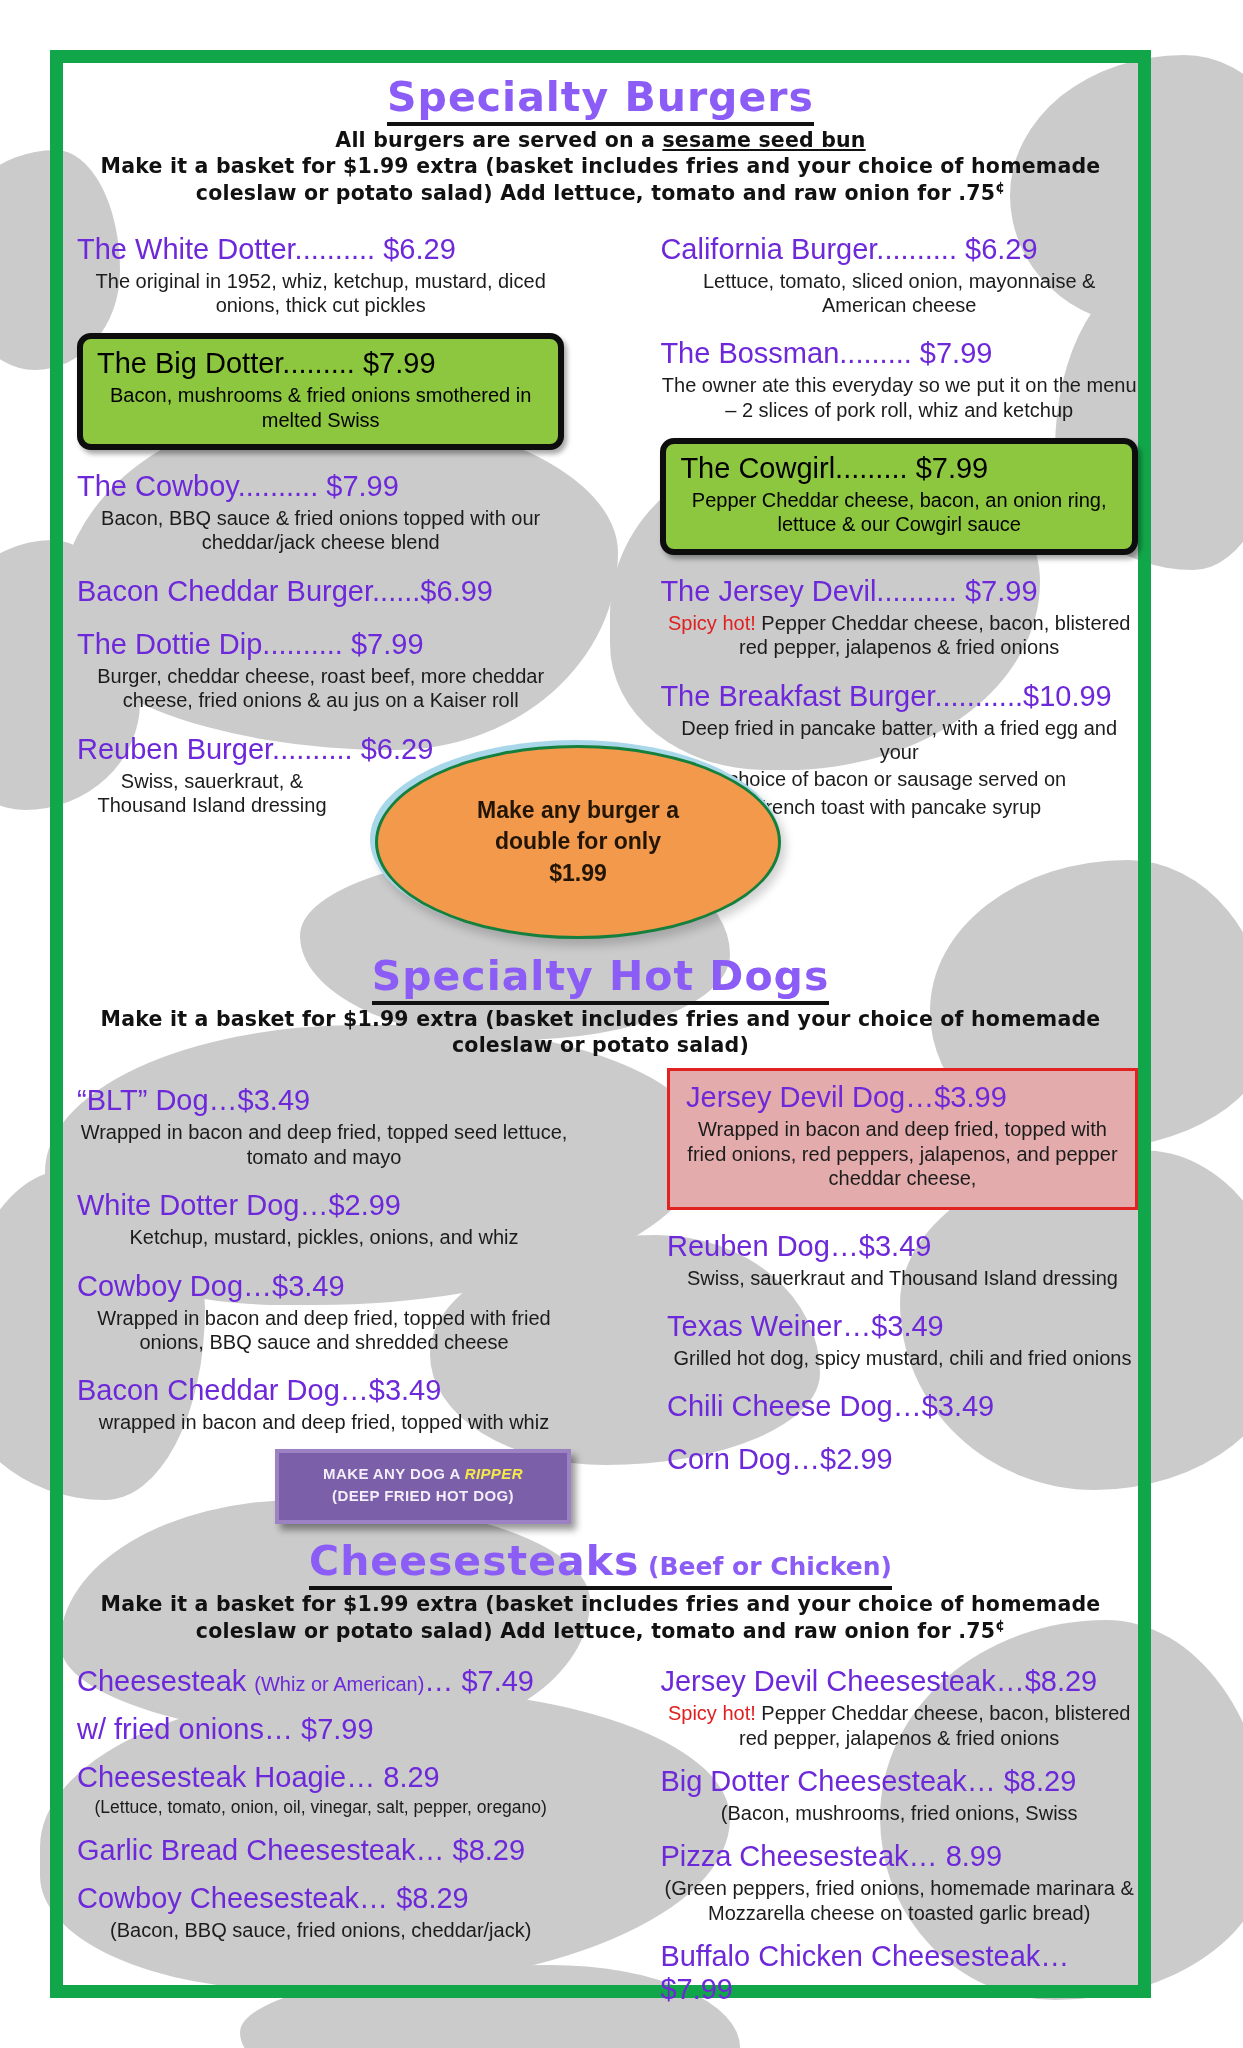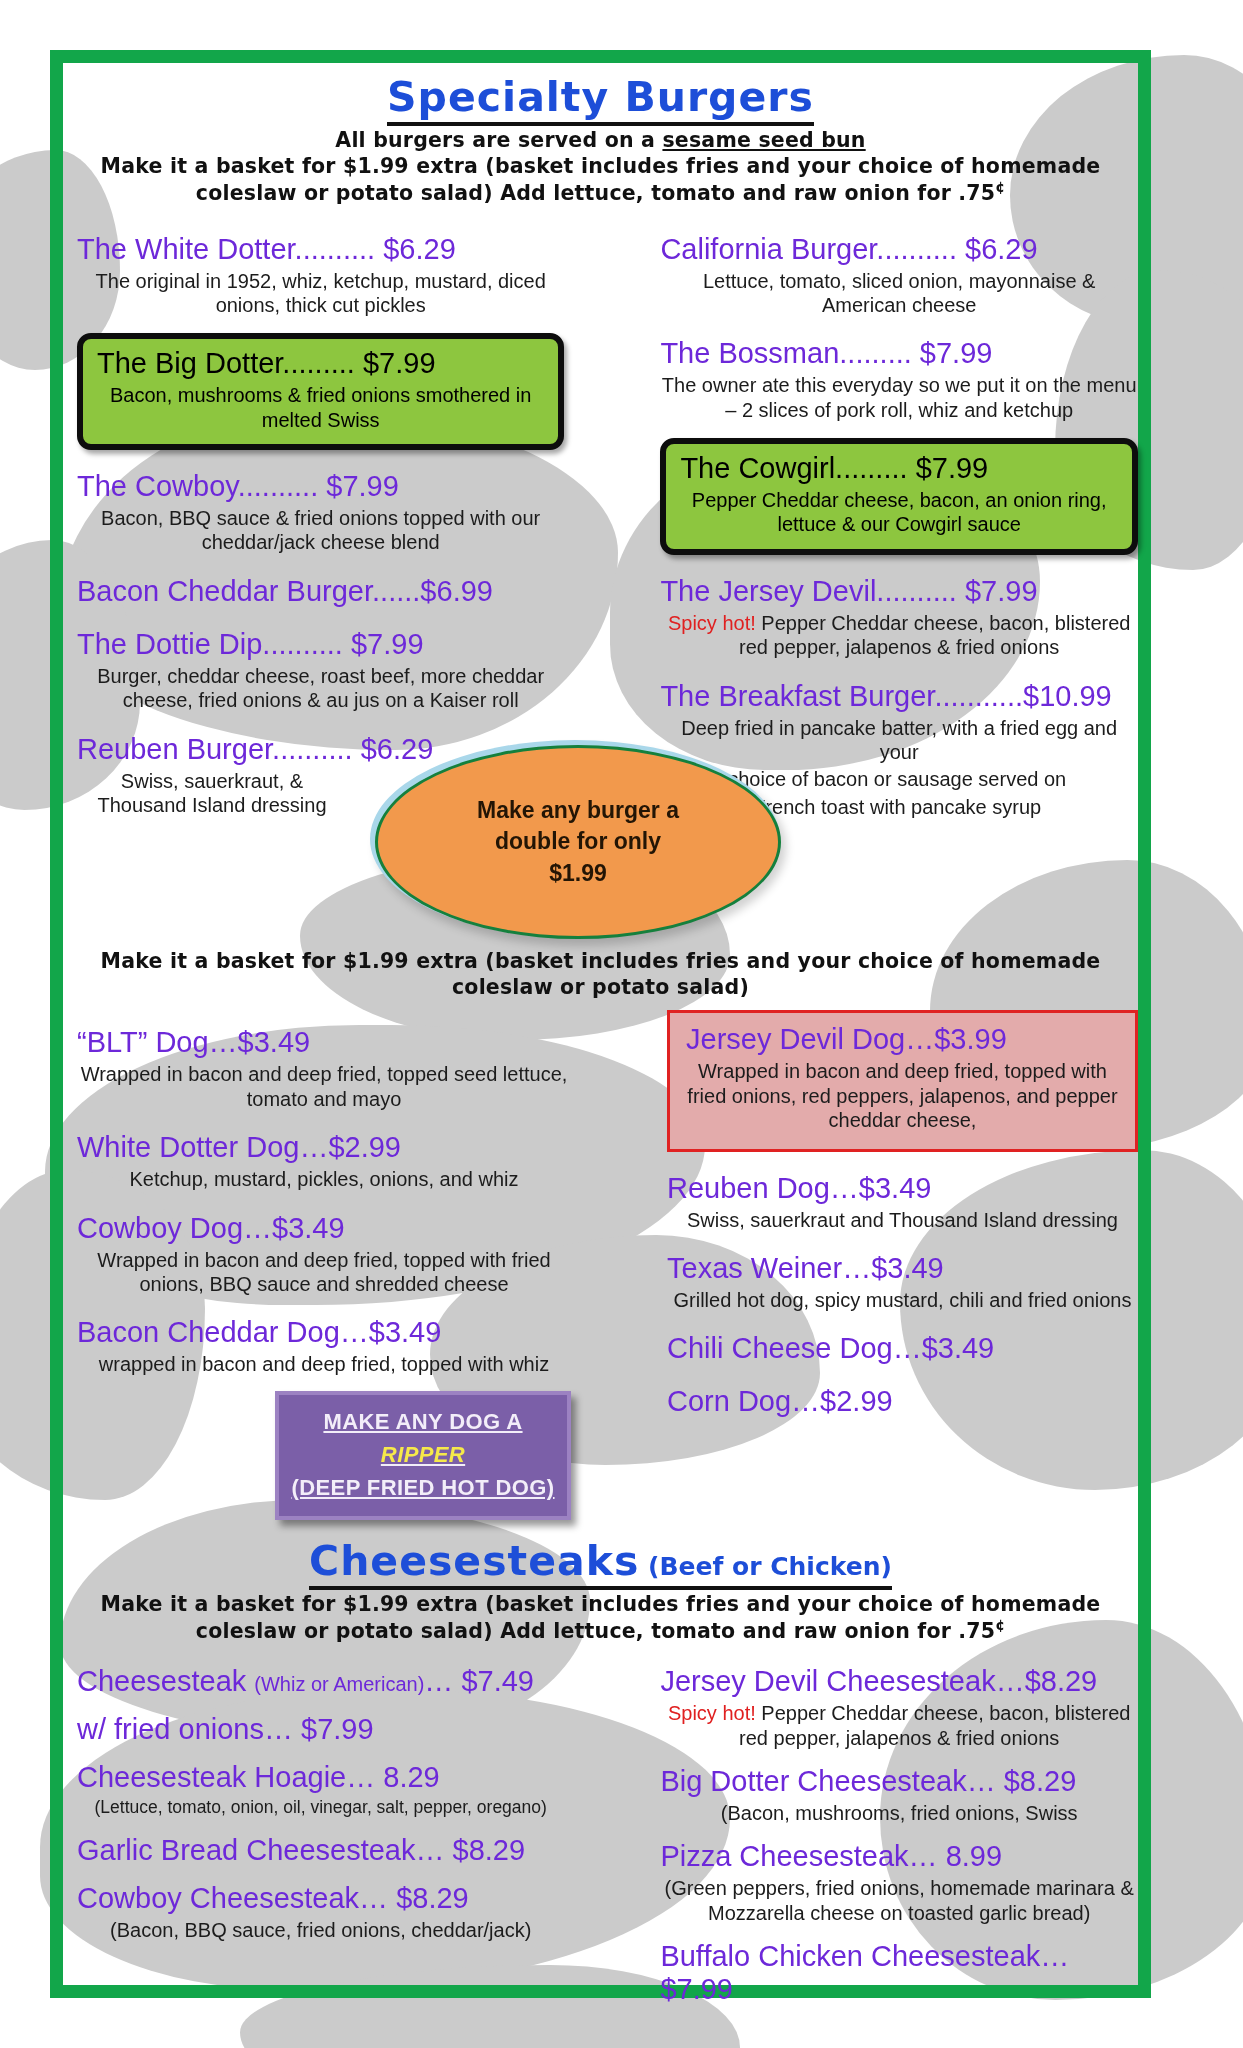--- a/index.html
+++ b/index.html
@@ -24,7 +24,7 @@
   .sec-cheese  { top:1470px; }
 
   .h1 { text-align:center; font-family:"DejaVu Sans", sans-serif; font-weight:bold;
-        font-size:41px; letter-spacing:1px; margin:4px 0 6px 0; color:#1d4ed8; }
+        font-size:41px; letter-spacing:1px; margin:4px 0 6px 0; color:#8b5cf6; }
   .h1 .u { border-bottom:4px solid #111; padding-bottom:1px; }
   .h1 .h1-sub { font-size:25px; letter-spacing:0; }
   .note { text-align:center; font-family:"DejaVu Sans", sans-serif; font-weight:bold;

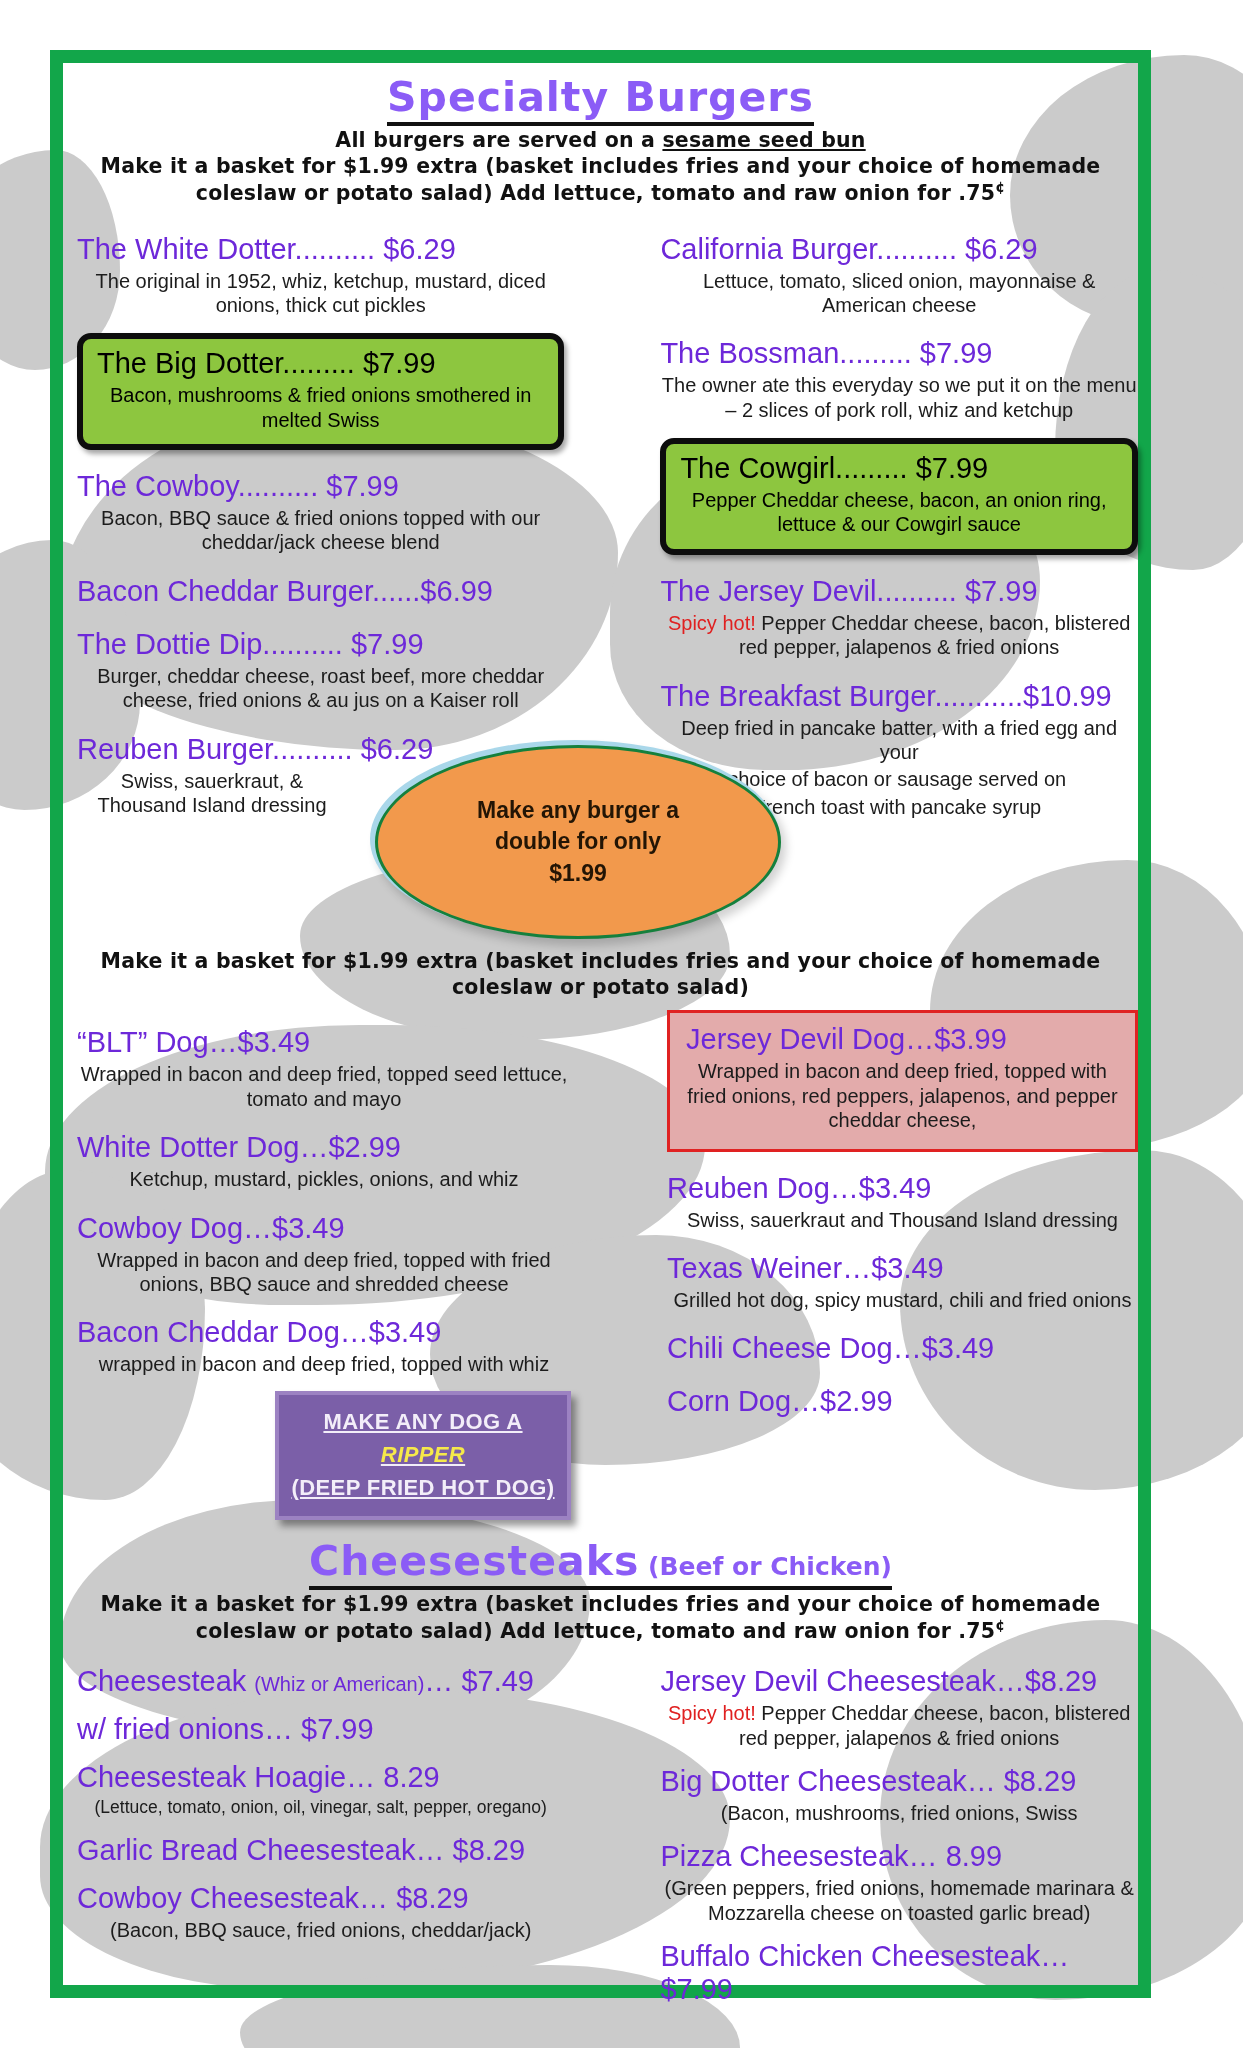--- a/index.html
+++ b/index.html
@@ -161,6 +161,7 @@
     </div>
 
     <div class="sec sec-hotdogs">
+      <div class="h1"><span class="u">Specialty Hot Dogs</span></div>
       <div class="note"><span>Make it a basket for $1.99 extra (basket includes fries and your choice of homemade coleslaw or potato salad)</span></div>
 
       <div class="cols">

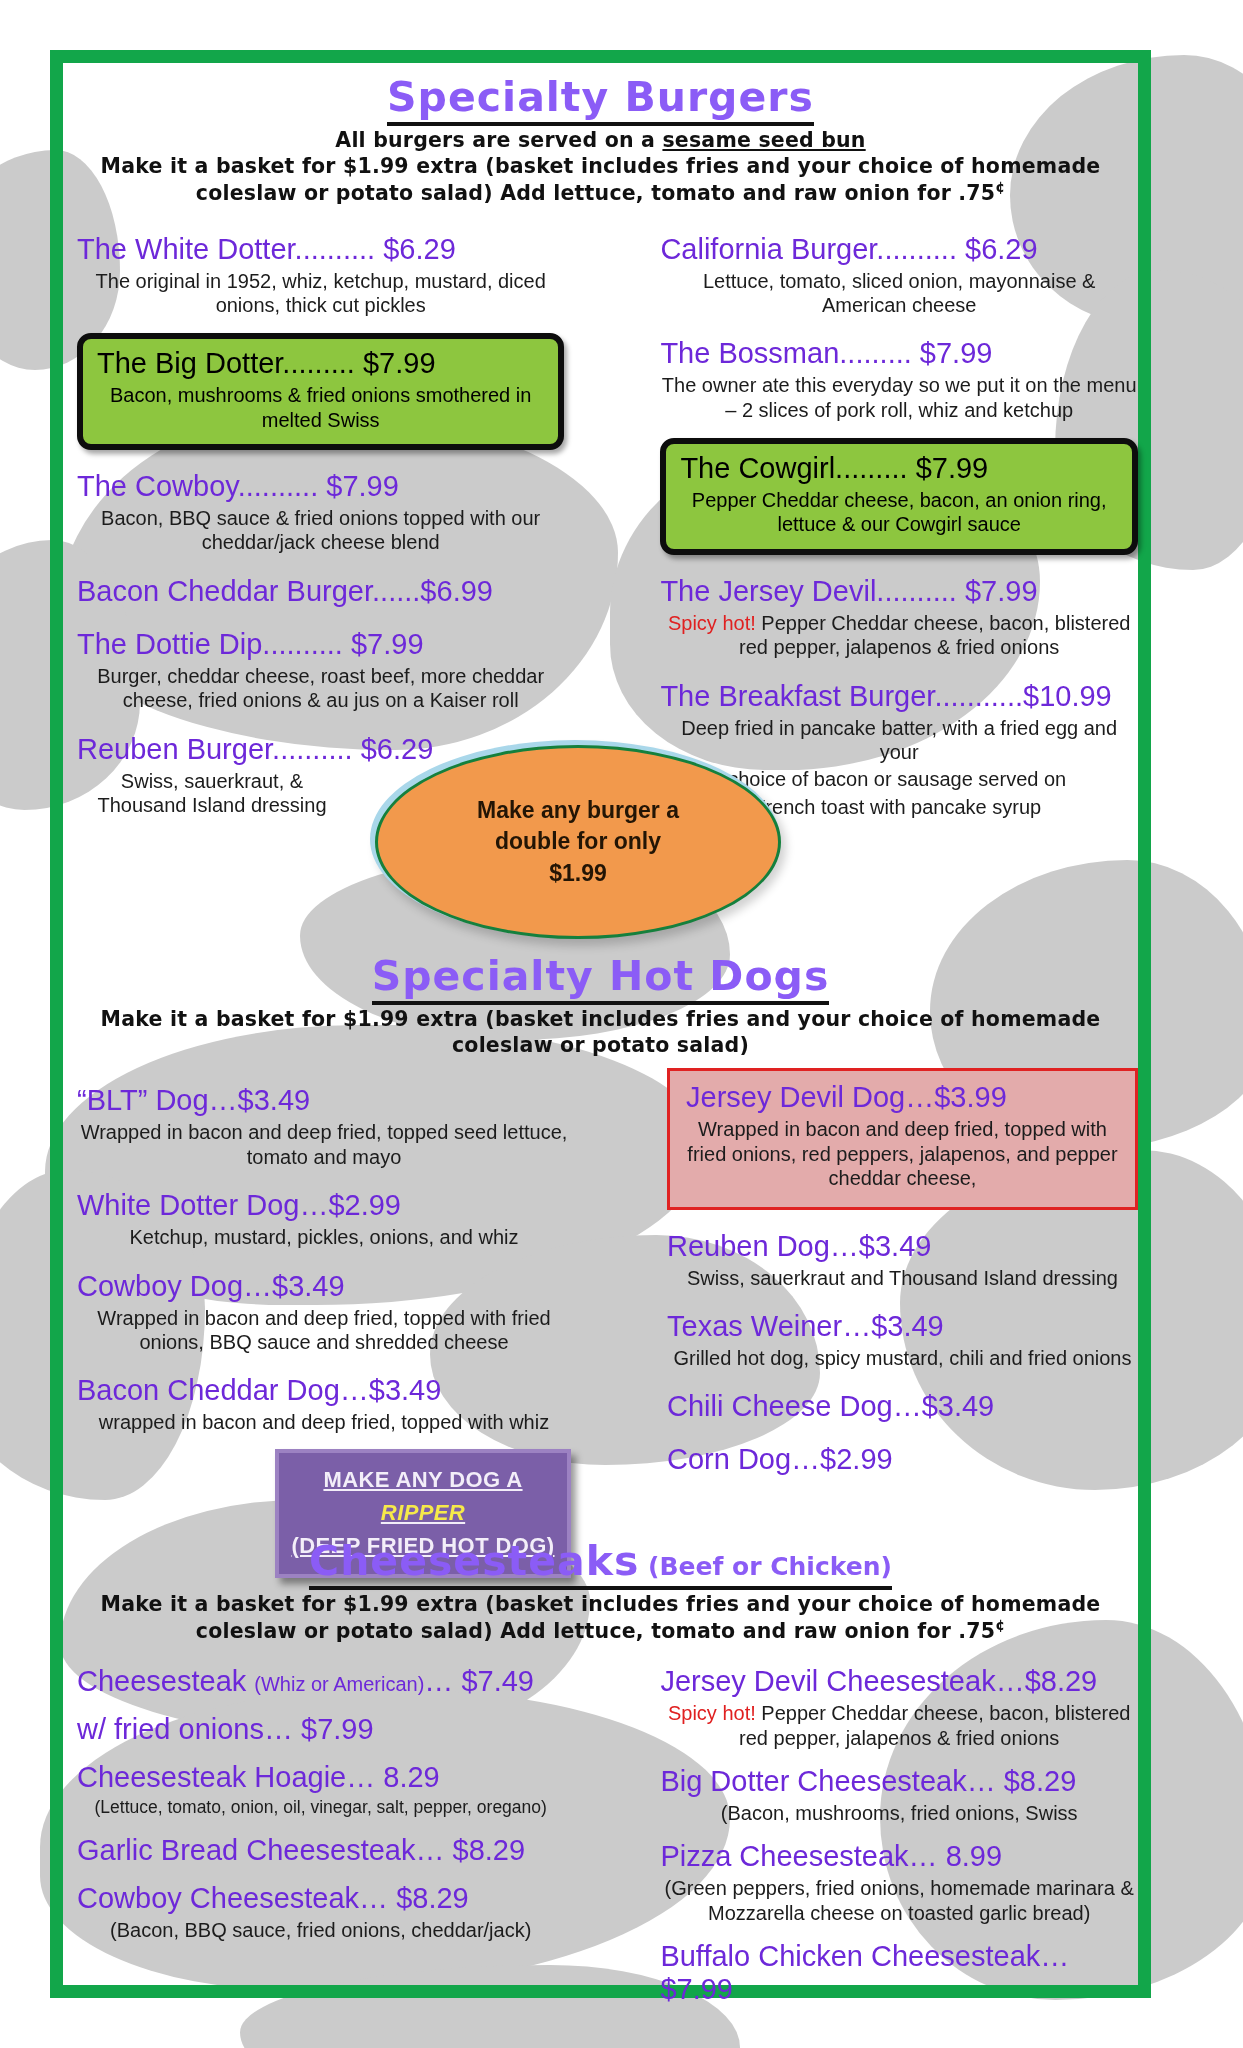--- a/index.html
+++ b/index.html
@@ -65,8 +65,8 @@
   .ripper { width:272px; margin:14px 0 0 198px; background:#7b5fa8;
             border:4px solid #9c82c2; box-shadow:5px 6px 7px rgba(0,0,0,0.4);
             text-align:center; padding:10px 8px 12px 8px; }
-  .ripper .l1, .ripper .l2 { font-weight:bold; font-size:22px; letter-spacing:0.4px;
-            color:#f3eef9; line-height:1.5;text-decoration:underline; }
+  .ripper .l1, .ripper .l2 { font-weight:bold; font-size:15px; letter-spacing:0.4px;
+            color:#f3eef9; line-height:1.5; }
   .ripper .ripper-em { color:#f6e94a; font-style:italic; }
 </style>
 </head>

